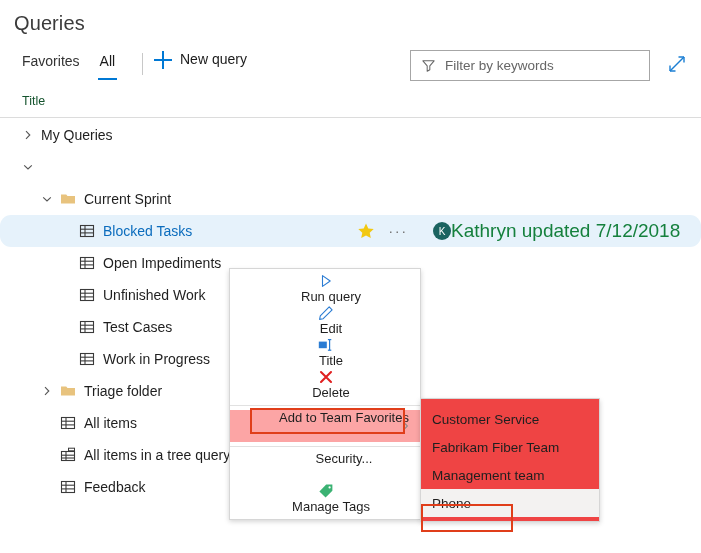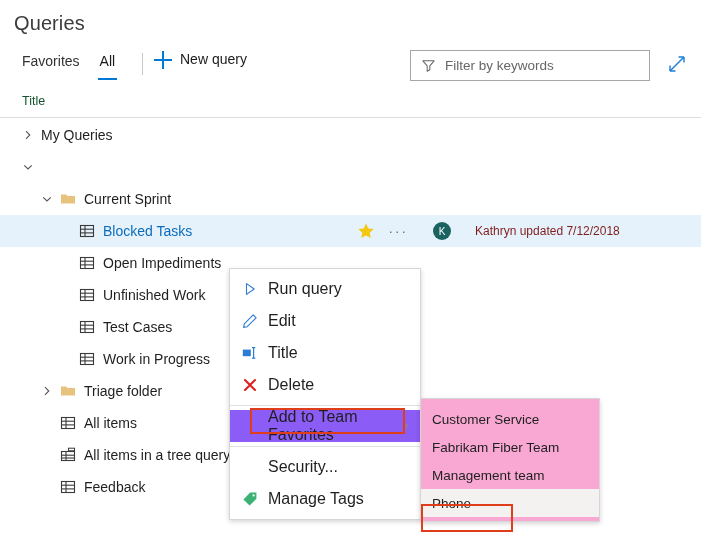--- a/index.html
+++ b/index.html
@@ -174,6 +174,7 @@
   }
   .row.selected {
     background: #e6f2fb;
+    border-radius: 11px;
   }
   .chev {
     width: 12px;

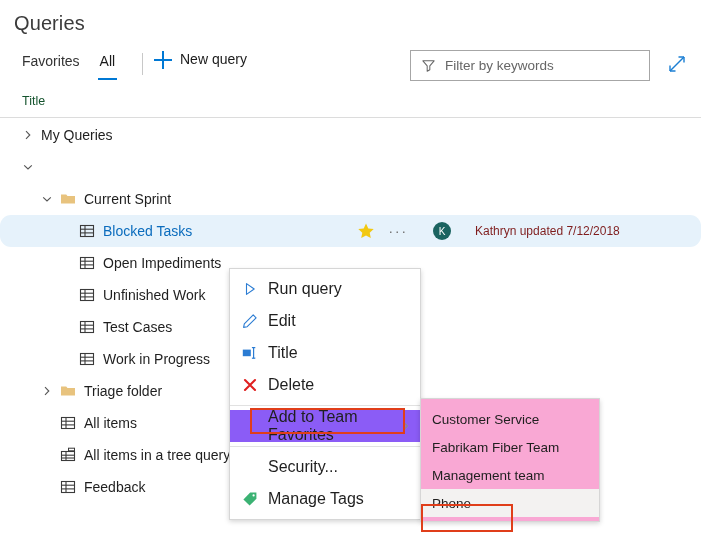--- a/index.html
+++ b/index.html
@@ -228,9 +228,9 @@
     flex: 0 0 auto;
   }
   .meta-text {
-    margin-left: 24px;
-    font-size: 12px;
-    color: #7f1d1d;
+    margin-left: 0;
+    font-size: 19px;
+    color: #15803d;
     white-space: nowrap;
   }
 

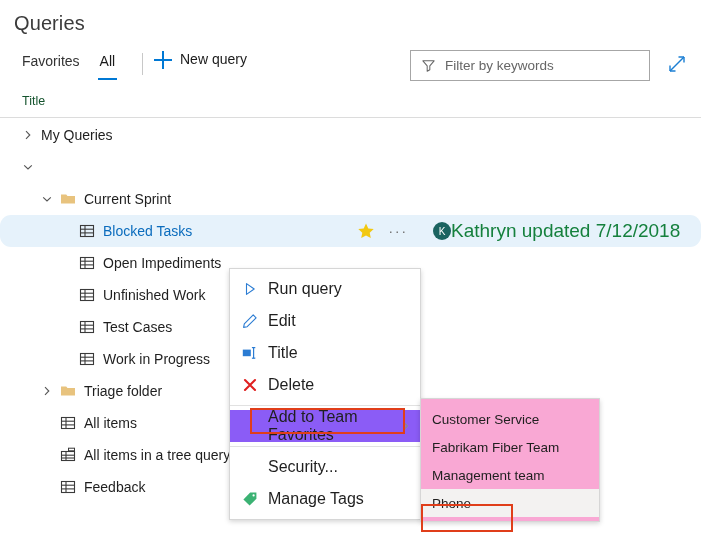--- a/index.html
+++ b/index.html
@@ -251,11 +251,12 @@
     display: flex;
     align-items: center;
     padding-left: 12px;
-    font-size: 16px;
+    font-size: 13px;
     color: #1f1f1f;
     cursor: pointer;
     position: relative;
     box-sizing: border-box;
+    flex-direction: column;
   }
   .menu-item .mi-icon {
     width: 16px;

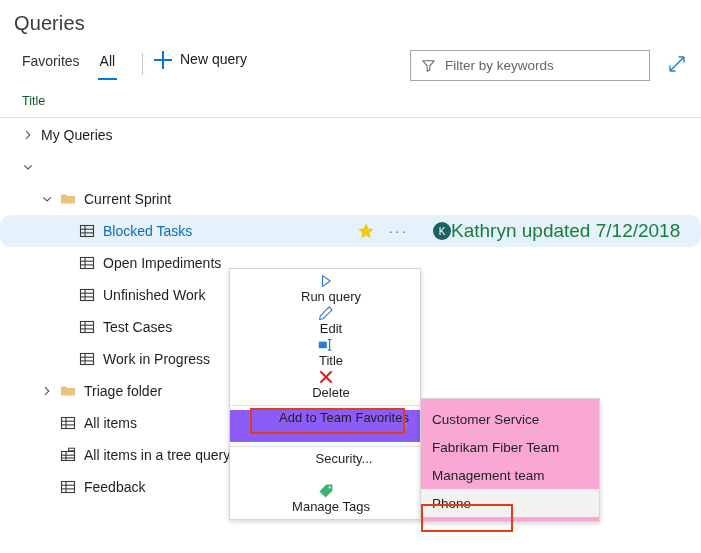--- a/index.html
+++ b/index.html
@@ -272,7 +272,7 @@
     margin: 4px 0;
   }
   .menu-item.highlighted {
-    background: #8b5cf6;
+    background: #fca5a5;
   }
   .submenu-arrow {
     position: absolute;

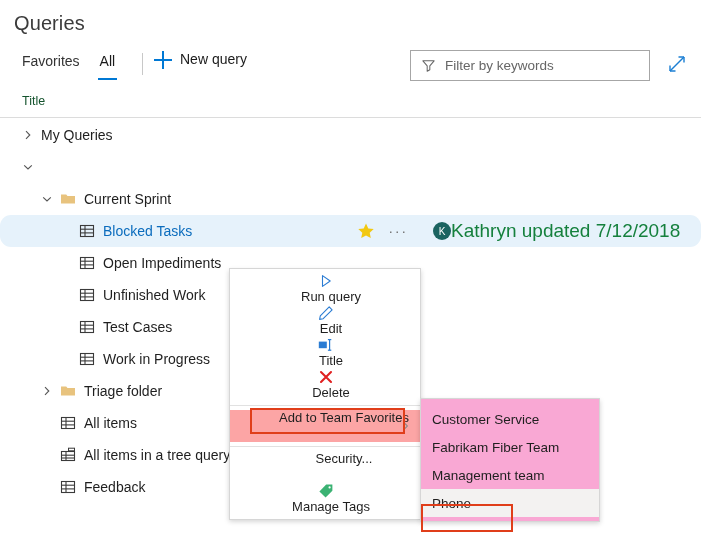--- a/index.html
+++ b/index.html
@@ -306,7 +306,7 @@
     left: 420px;
     top: 398px;
     width: 180px;
-    background: #f9a8d4;
+    background: #ef4444;
     border: 1px solid #d6d6d6;
     box-shadow: 0 1.6px 5px rgba(0,0,0,0.18);
     box-sizing: border-box;

